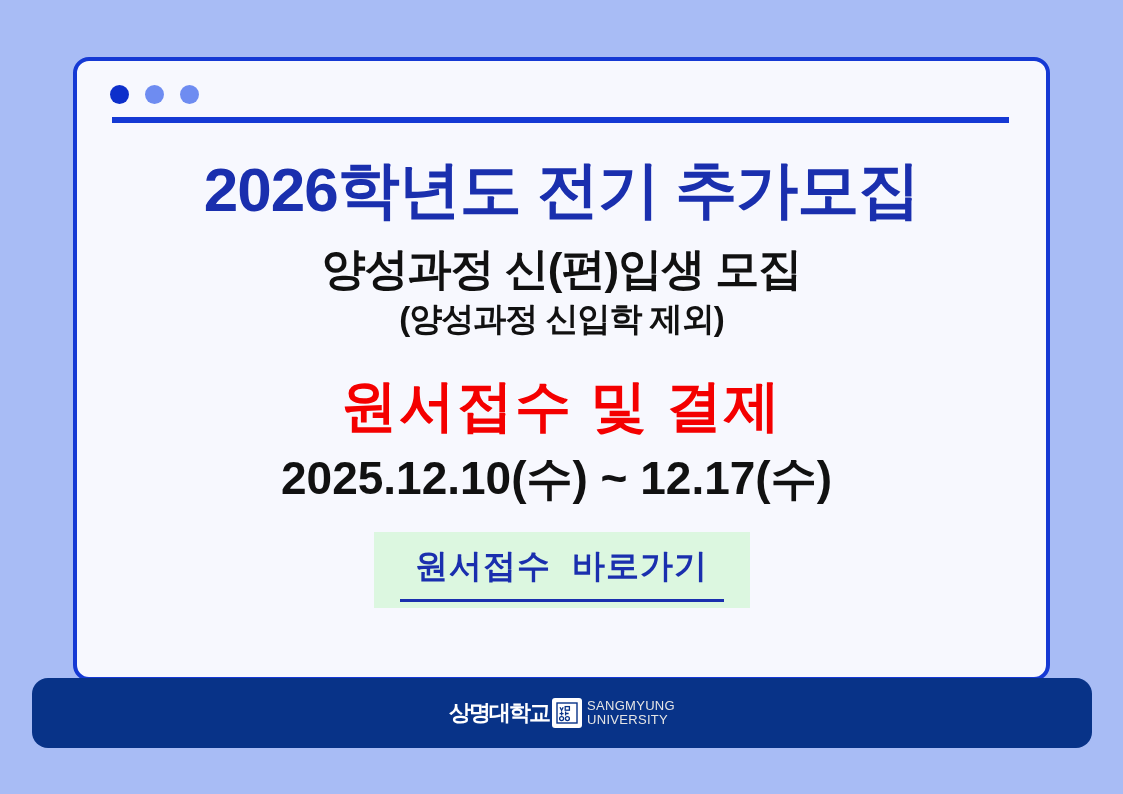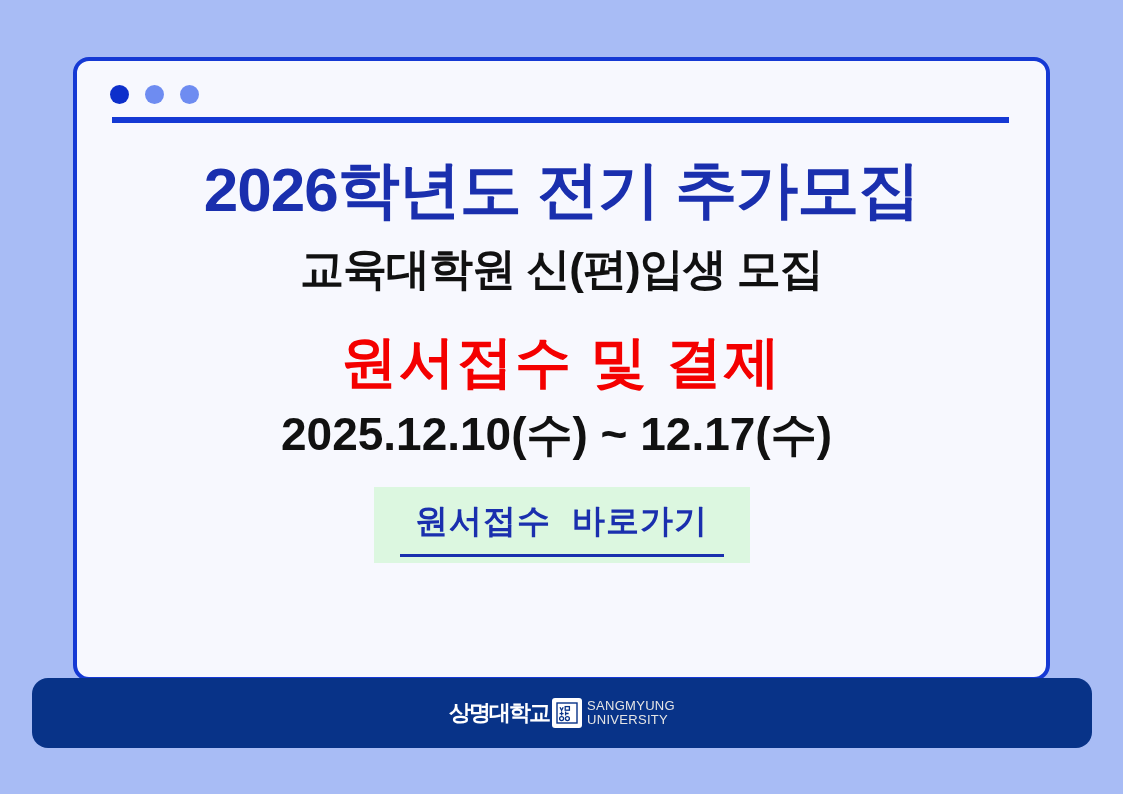--- a/index.html
+++ b/index.html
@@ -219,7 +219,7 @@
 
       <h1 class="title-main">2026학년도 전기 추가모집</h1>
 
-      <h2 class="title-sub">교육대학원 신(편)입생 모집</h2>
+      <h2 class="title-sub">양성과정 신(편)입생 모집</h2>
 
 
       <p class="headline-red">원서접수 및 결제</p>

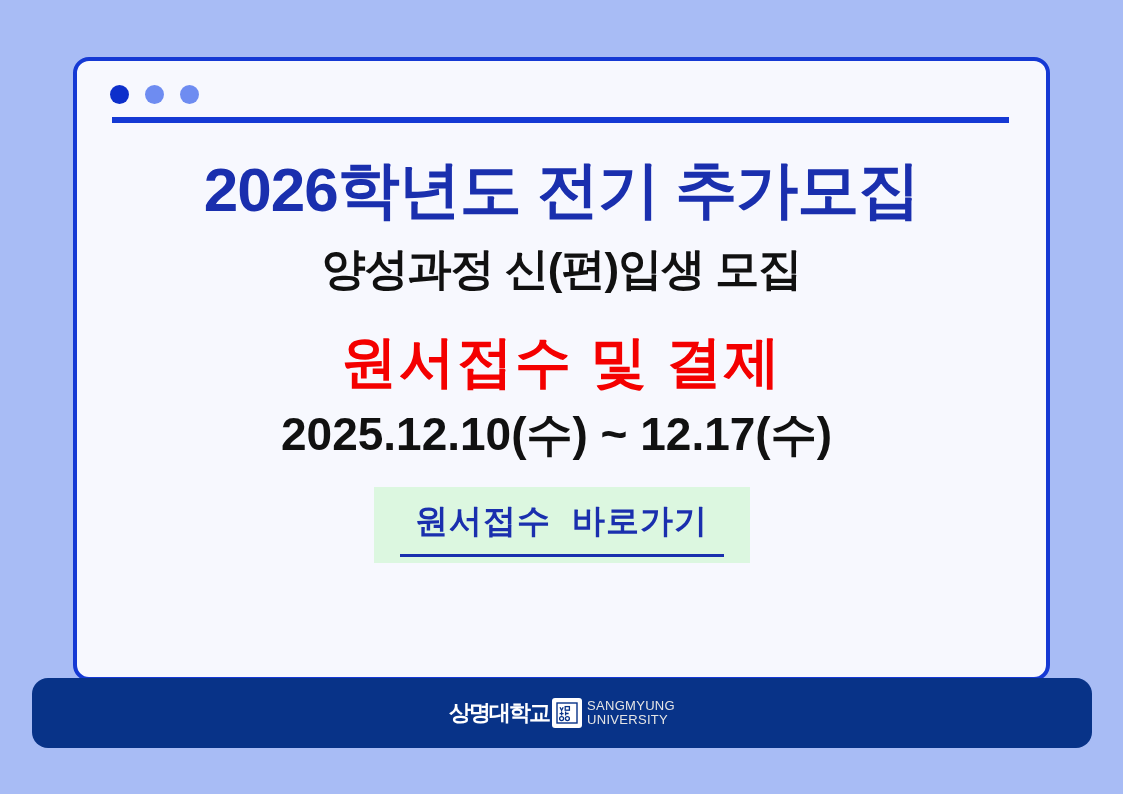--- a/index.html
+++ b/index.html
@@ -221,6 +221,7 @@
 
       <h2 class="title-sub">양성과정 신(편)입생 모집</h2>
 
+      <p class="title-note">(양성과정 신입학 제외)</p>
 
       <p class="headline-red">원서접수 및 결제</p>
 

